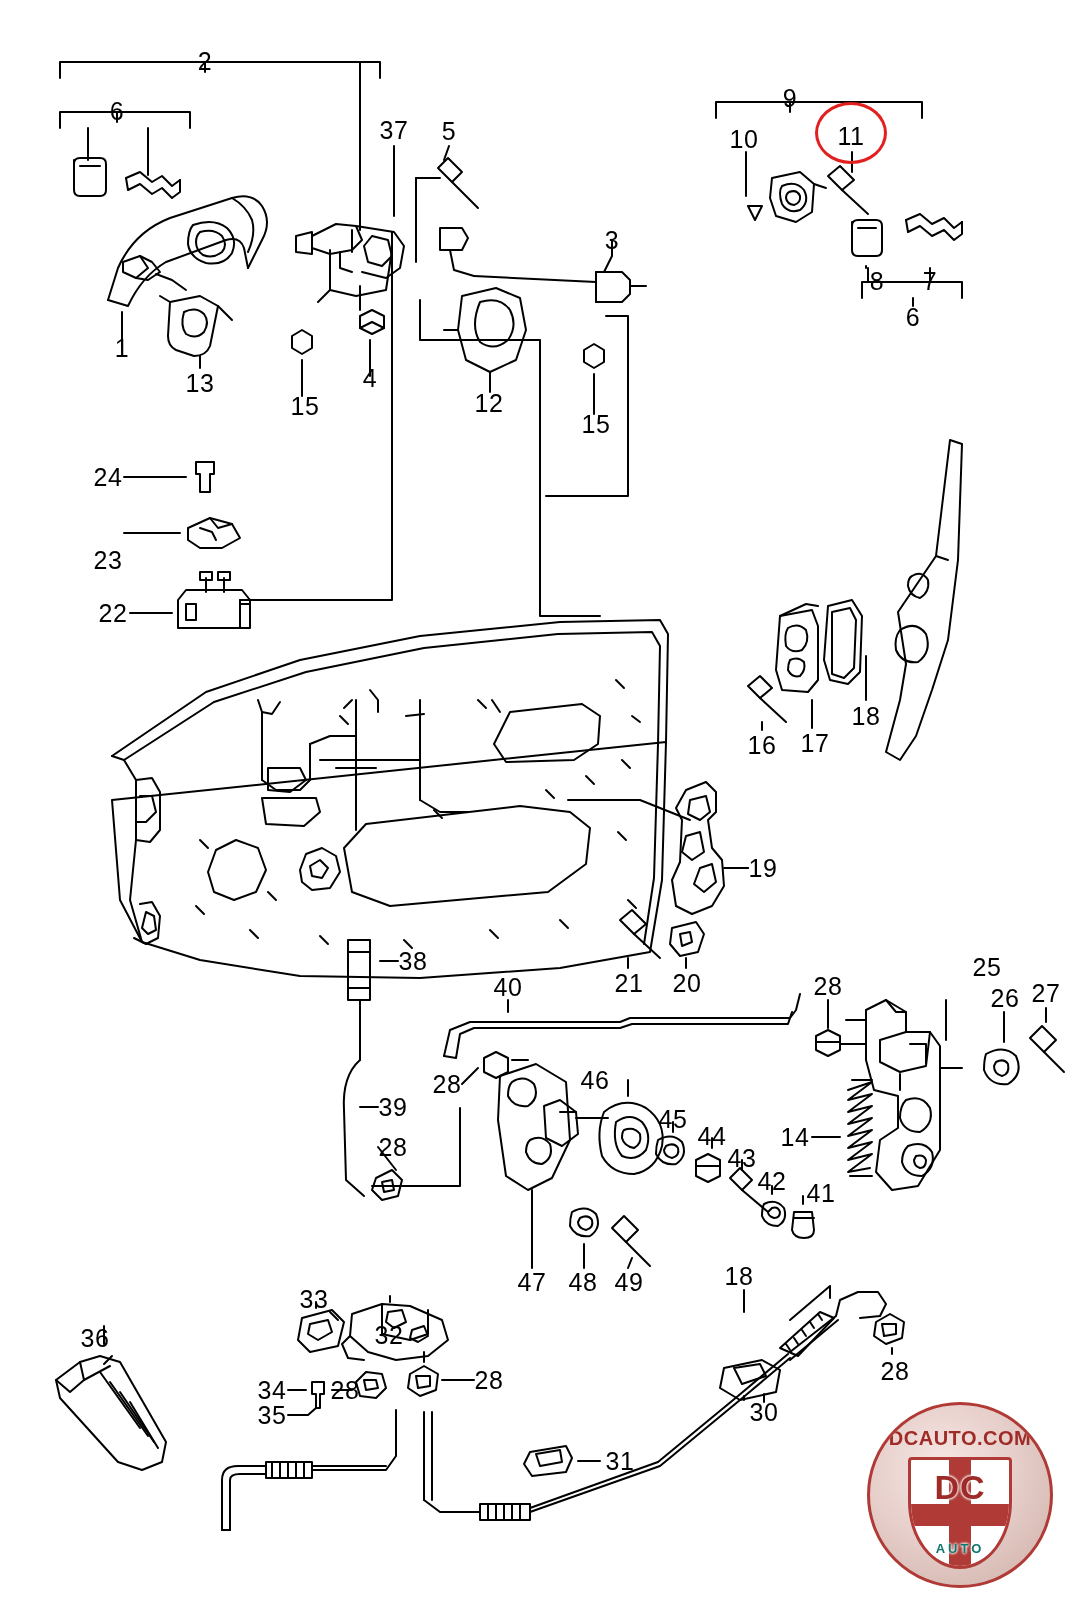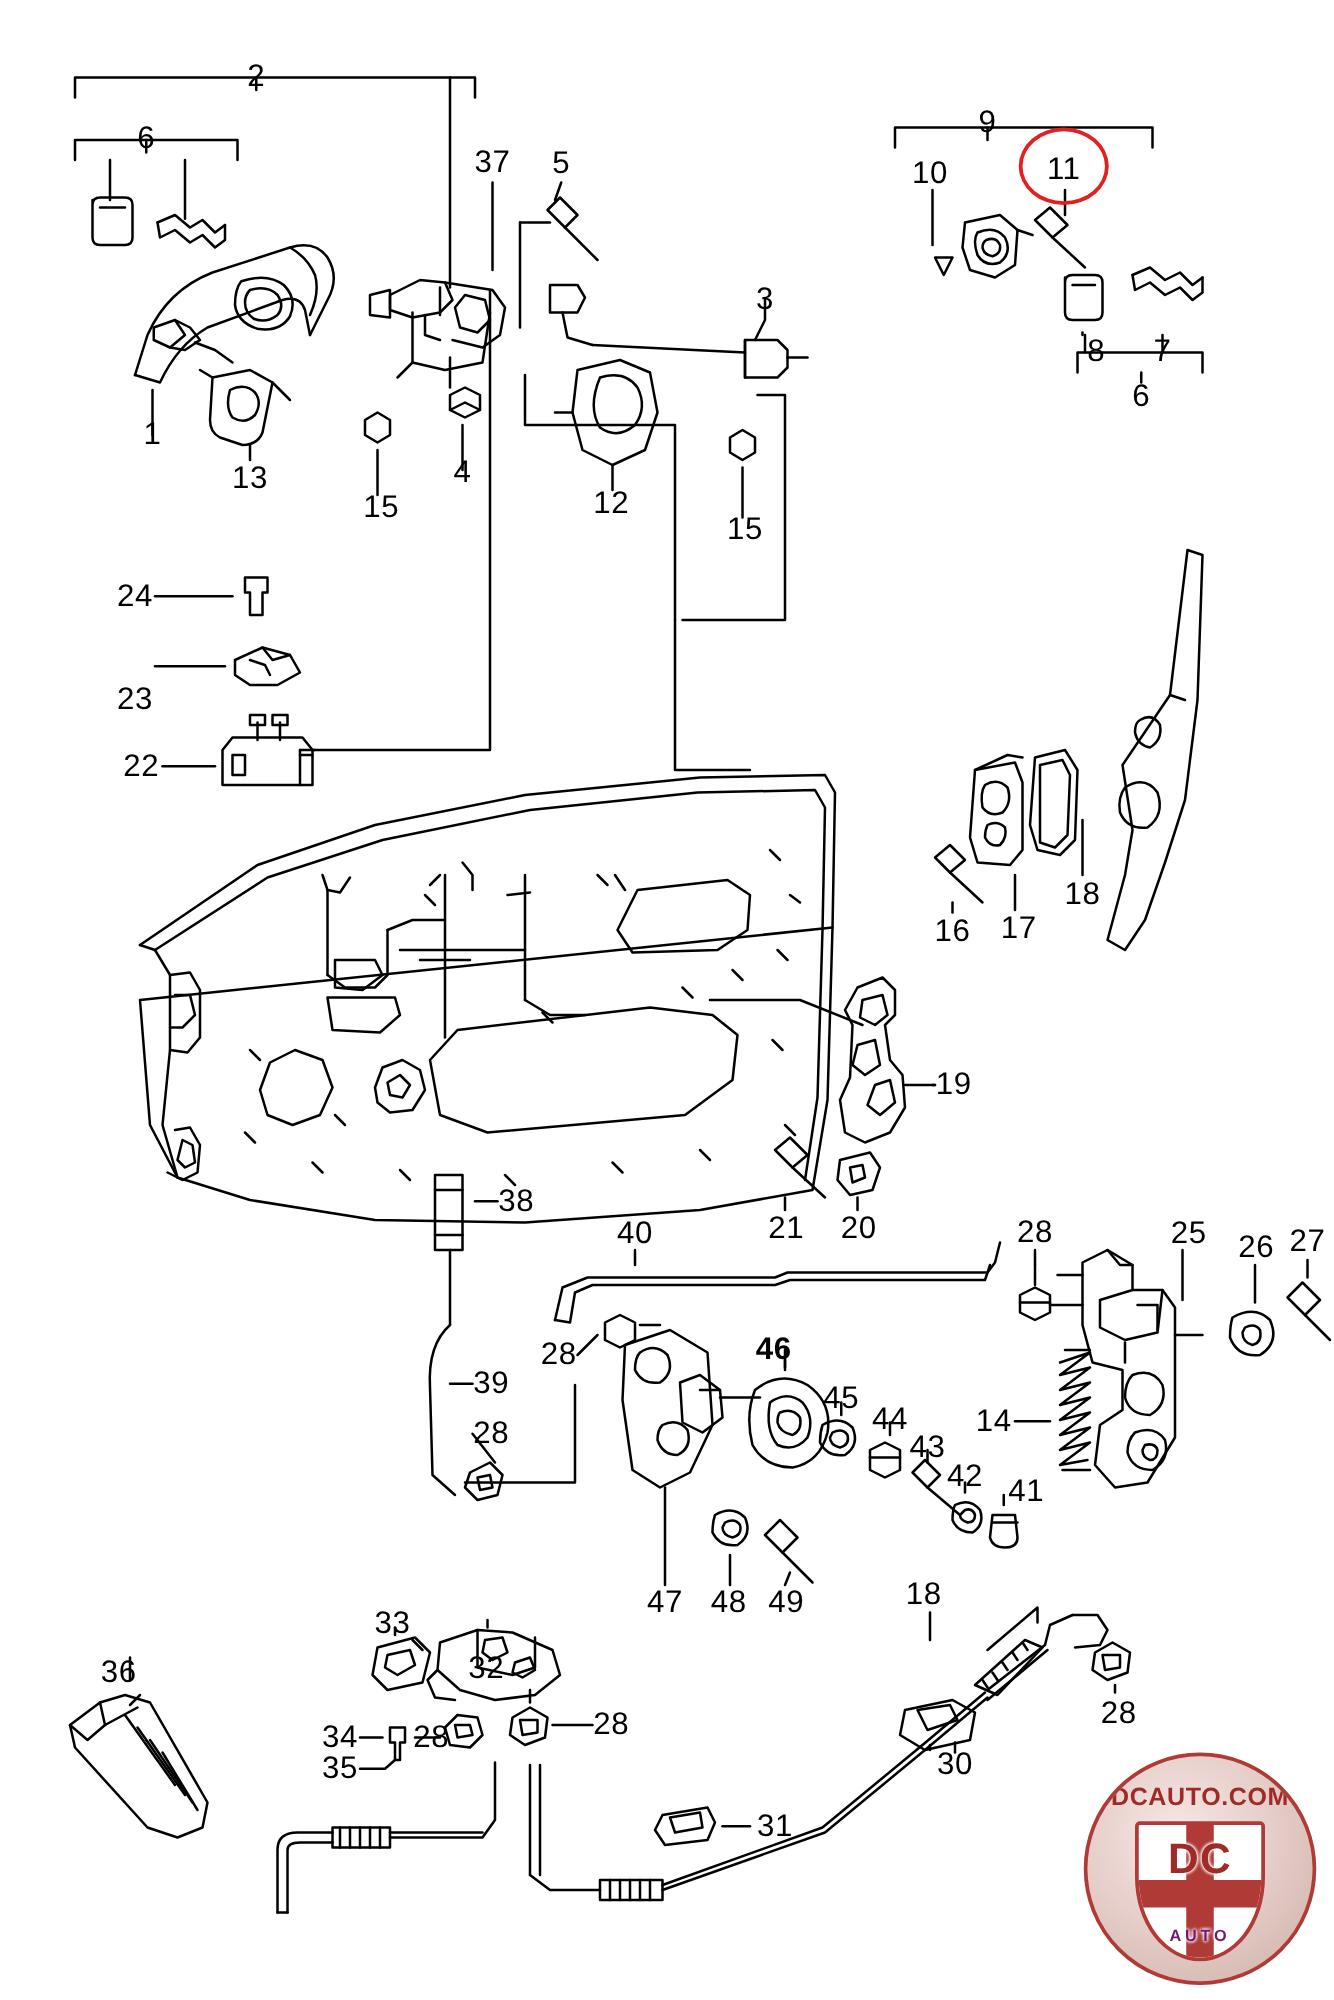--- a/index.html
+++ b/index.html
@@ -550,7 +550,7 @@
       <div class="callout" style="left: 413px; top: 961px;">38</div>
       <div class="callout" style="left: 508px; top: 987px;">40</div>
       <div class="callout" style="left: 828px; top: 986px;">28</div>
-      <div class="callout" style="left: 951px; top: 967px; margin-top: 20px;">25</div>
+      <div class="callout" style="left: 987px; top: 967px;">25</div>
       <div class="callout" style="left: 1005px; top: 998px;">26</div>
       <div class="callout" style="left: 1046px; top: 993px;">27</div>
       <div class="callout" style="left: 447px; top: 1084px;">28</div>

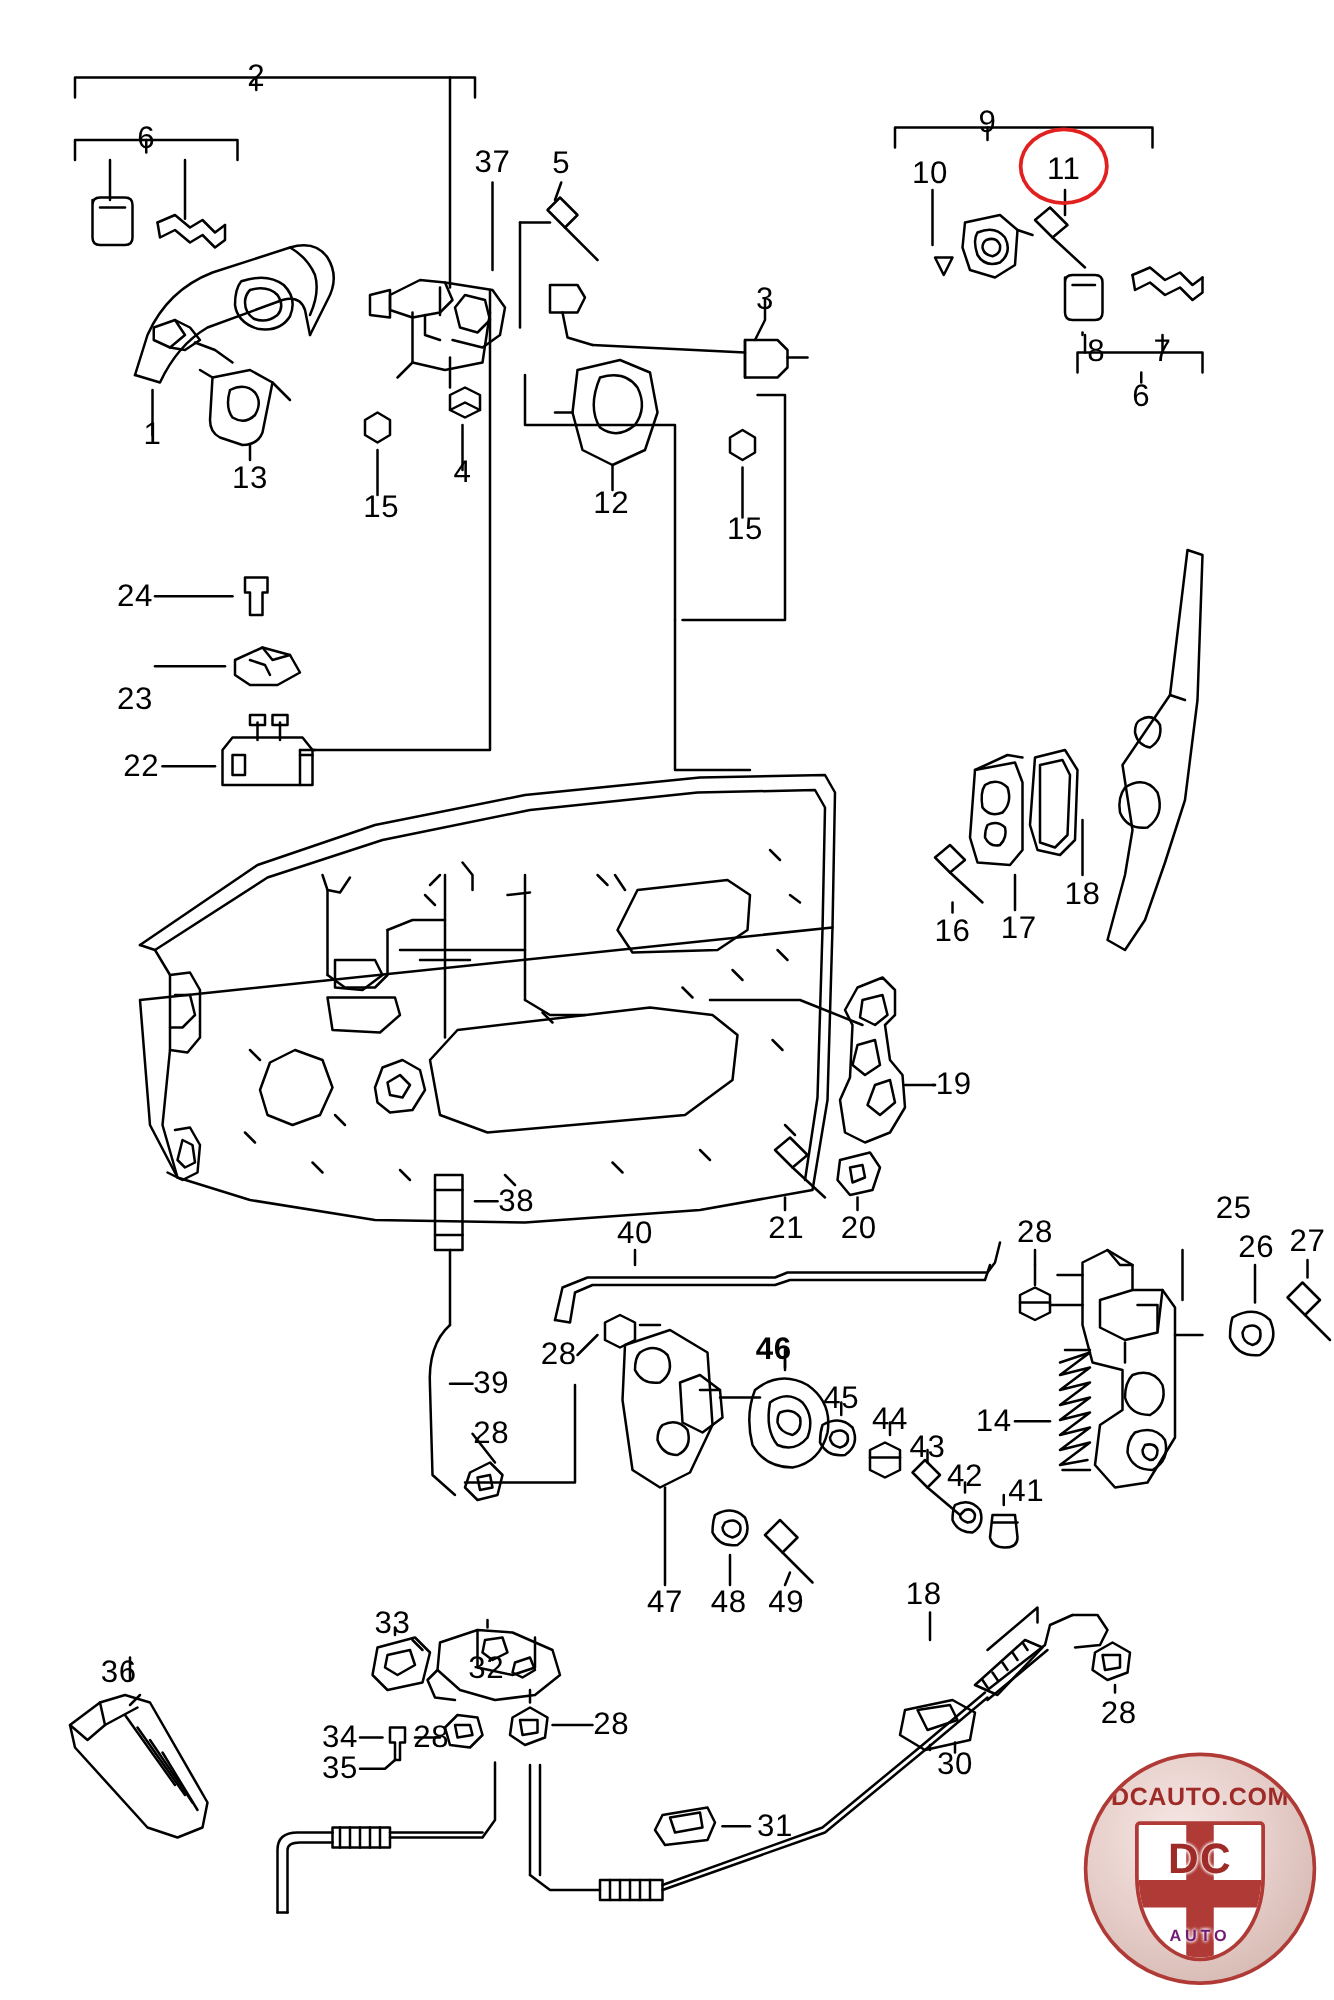--- a/index.html
+++ b/index.html
@@ -554,7 +554,7 @@
       <div class="callout" style="left: 1005px; top: 998px;">26</div>
       <div class="callout" style="left: 1046px; top: 993px;">27</div>
       <div class="callout" style="left: 447px; top: 1084px;">28</div>
-      <div class="callout" style="left: 619px; top: 1080px; font-weight: bold;">46</div>
+      <div class="callout" style="left: 595px; top: 1080px;">46</div>
       <div class="callout" style="left: 673px; top: 1119px;">45</div>
       <div class="callout" style="left: 712px; top: 1136px;">44</div>
       <div class="callout" style="left: 742px; top: 1158px;">43</div>

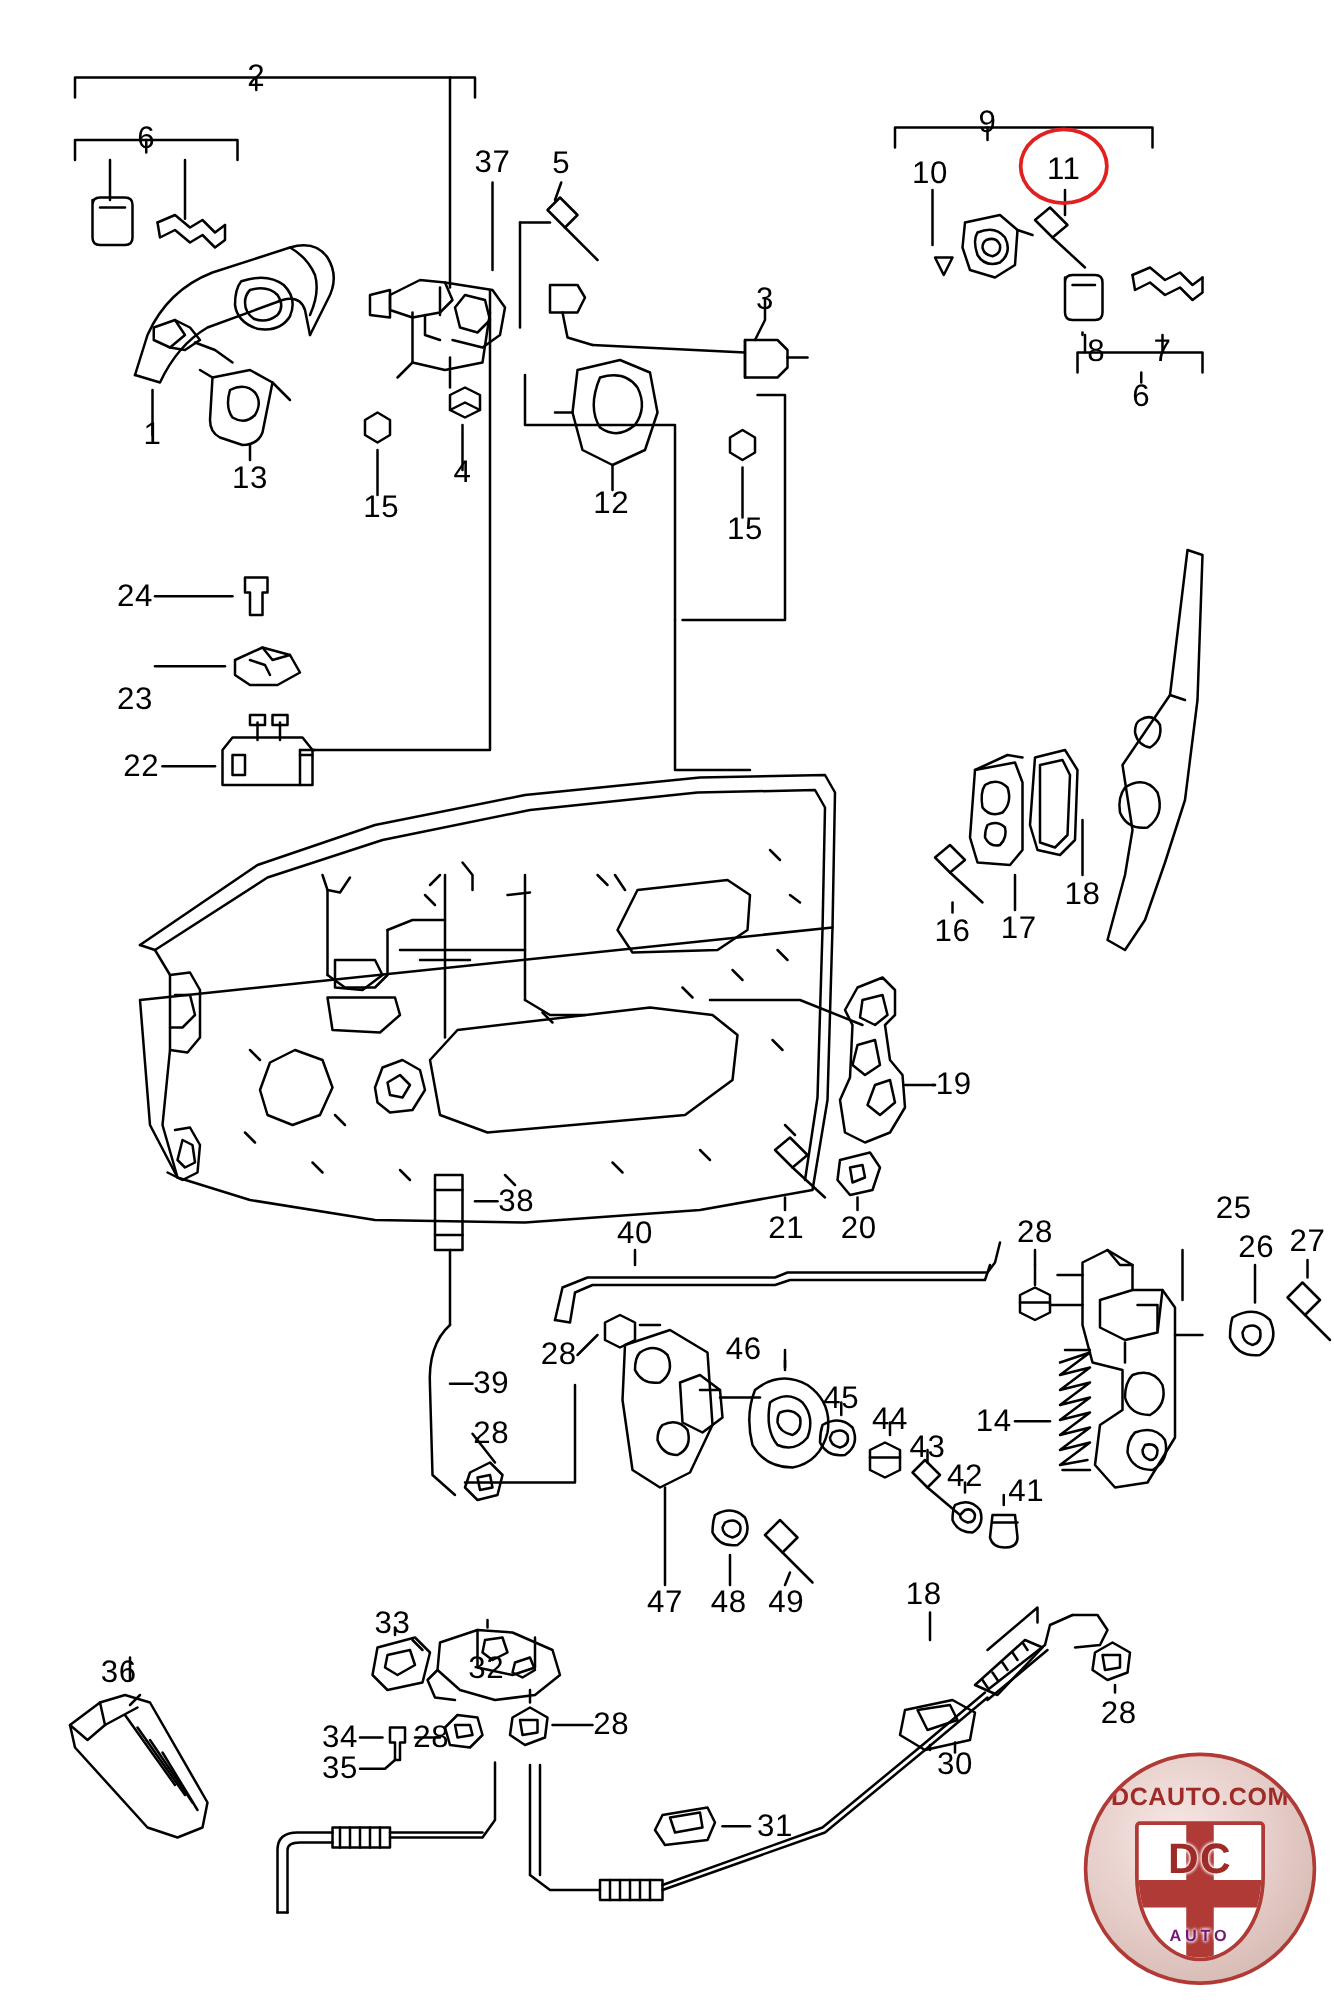--- a/index.html
+++ b/index.html
@@ -123,7 +123,7 @@
     text-align: center;
     font-size: 13px;
     font-weight: bold;
-    color: #701a75;
+    color: #0f766e;
     letter-spacing: 3px;
     z-index: 3;
     text-shadow: 0 0 3px #fff, 0 0 3px #fff, 0 0 3px #fff;

